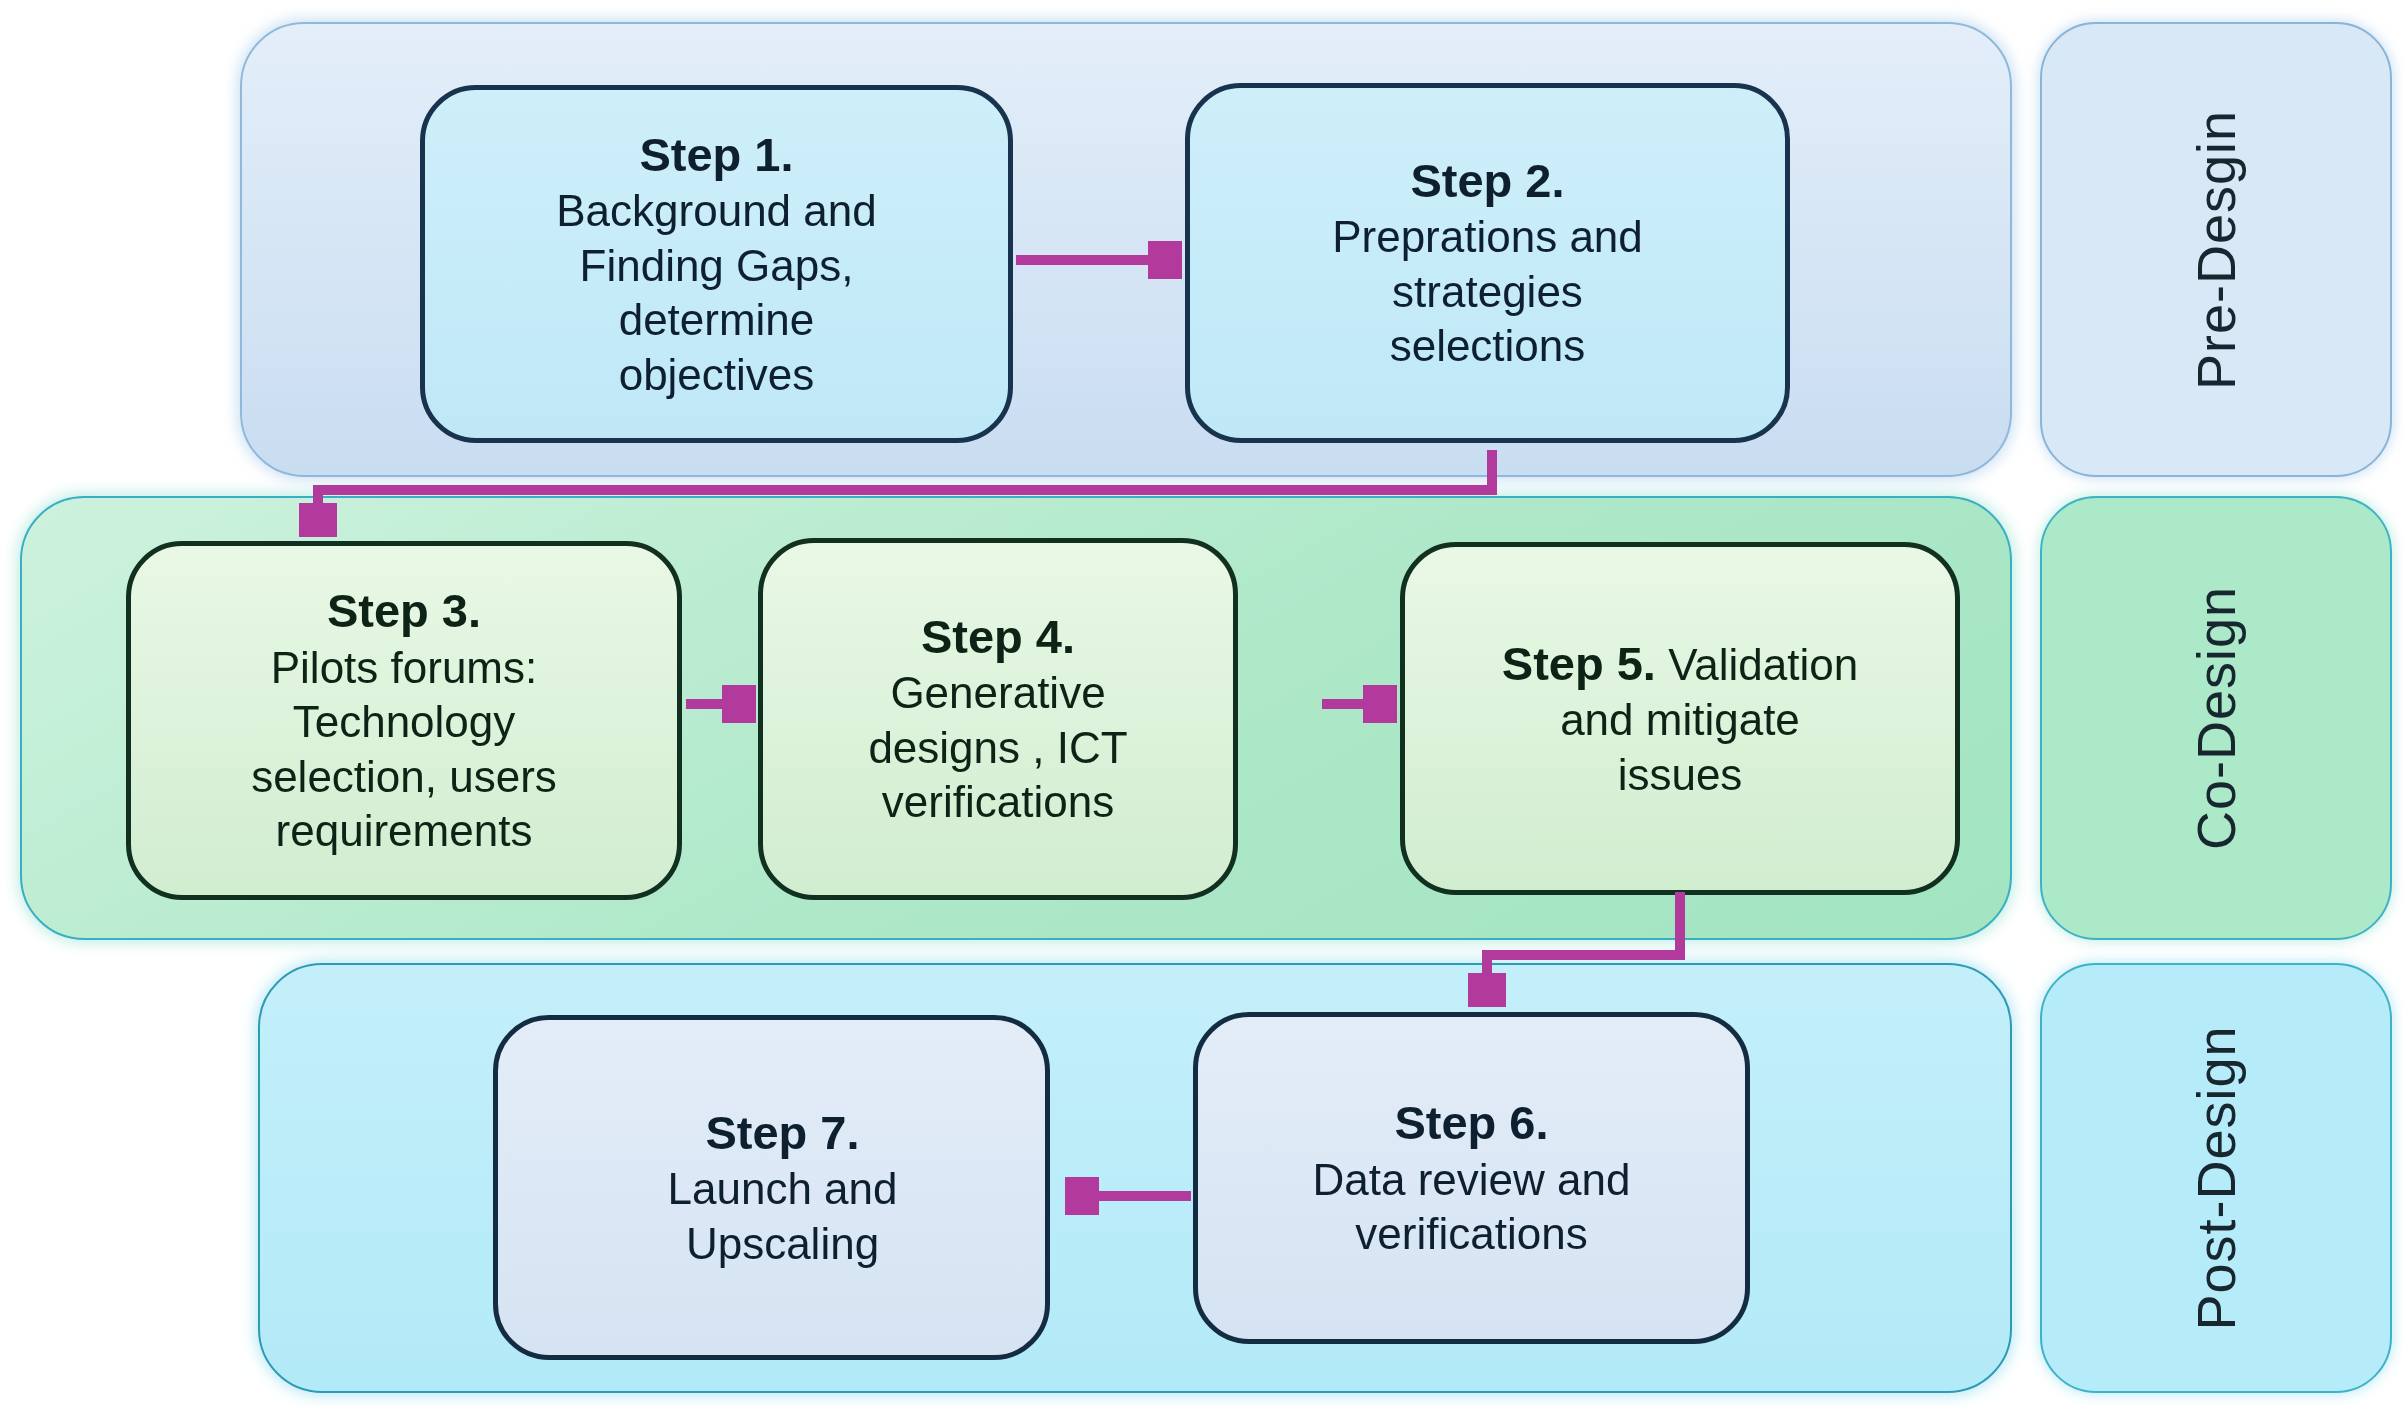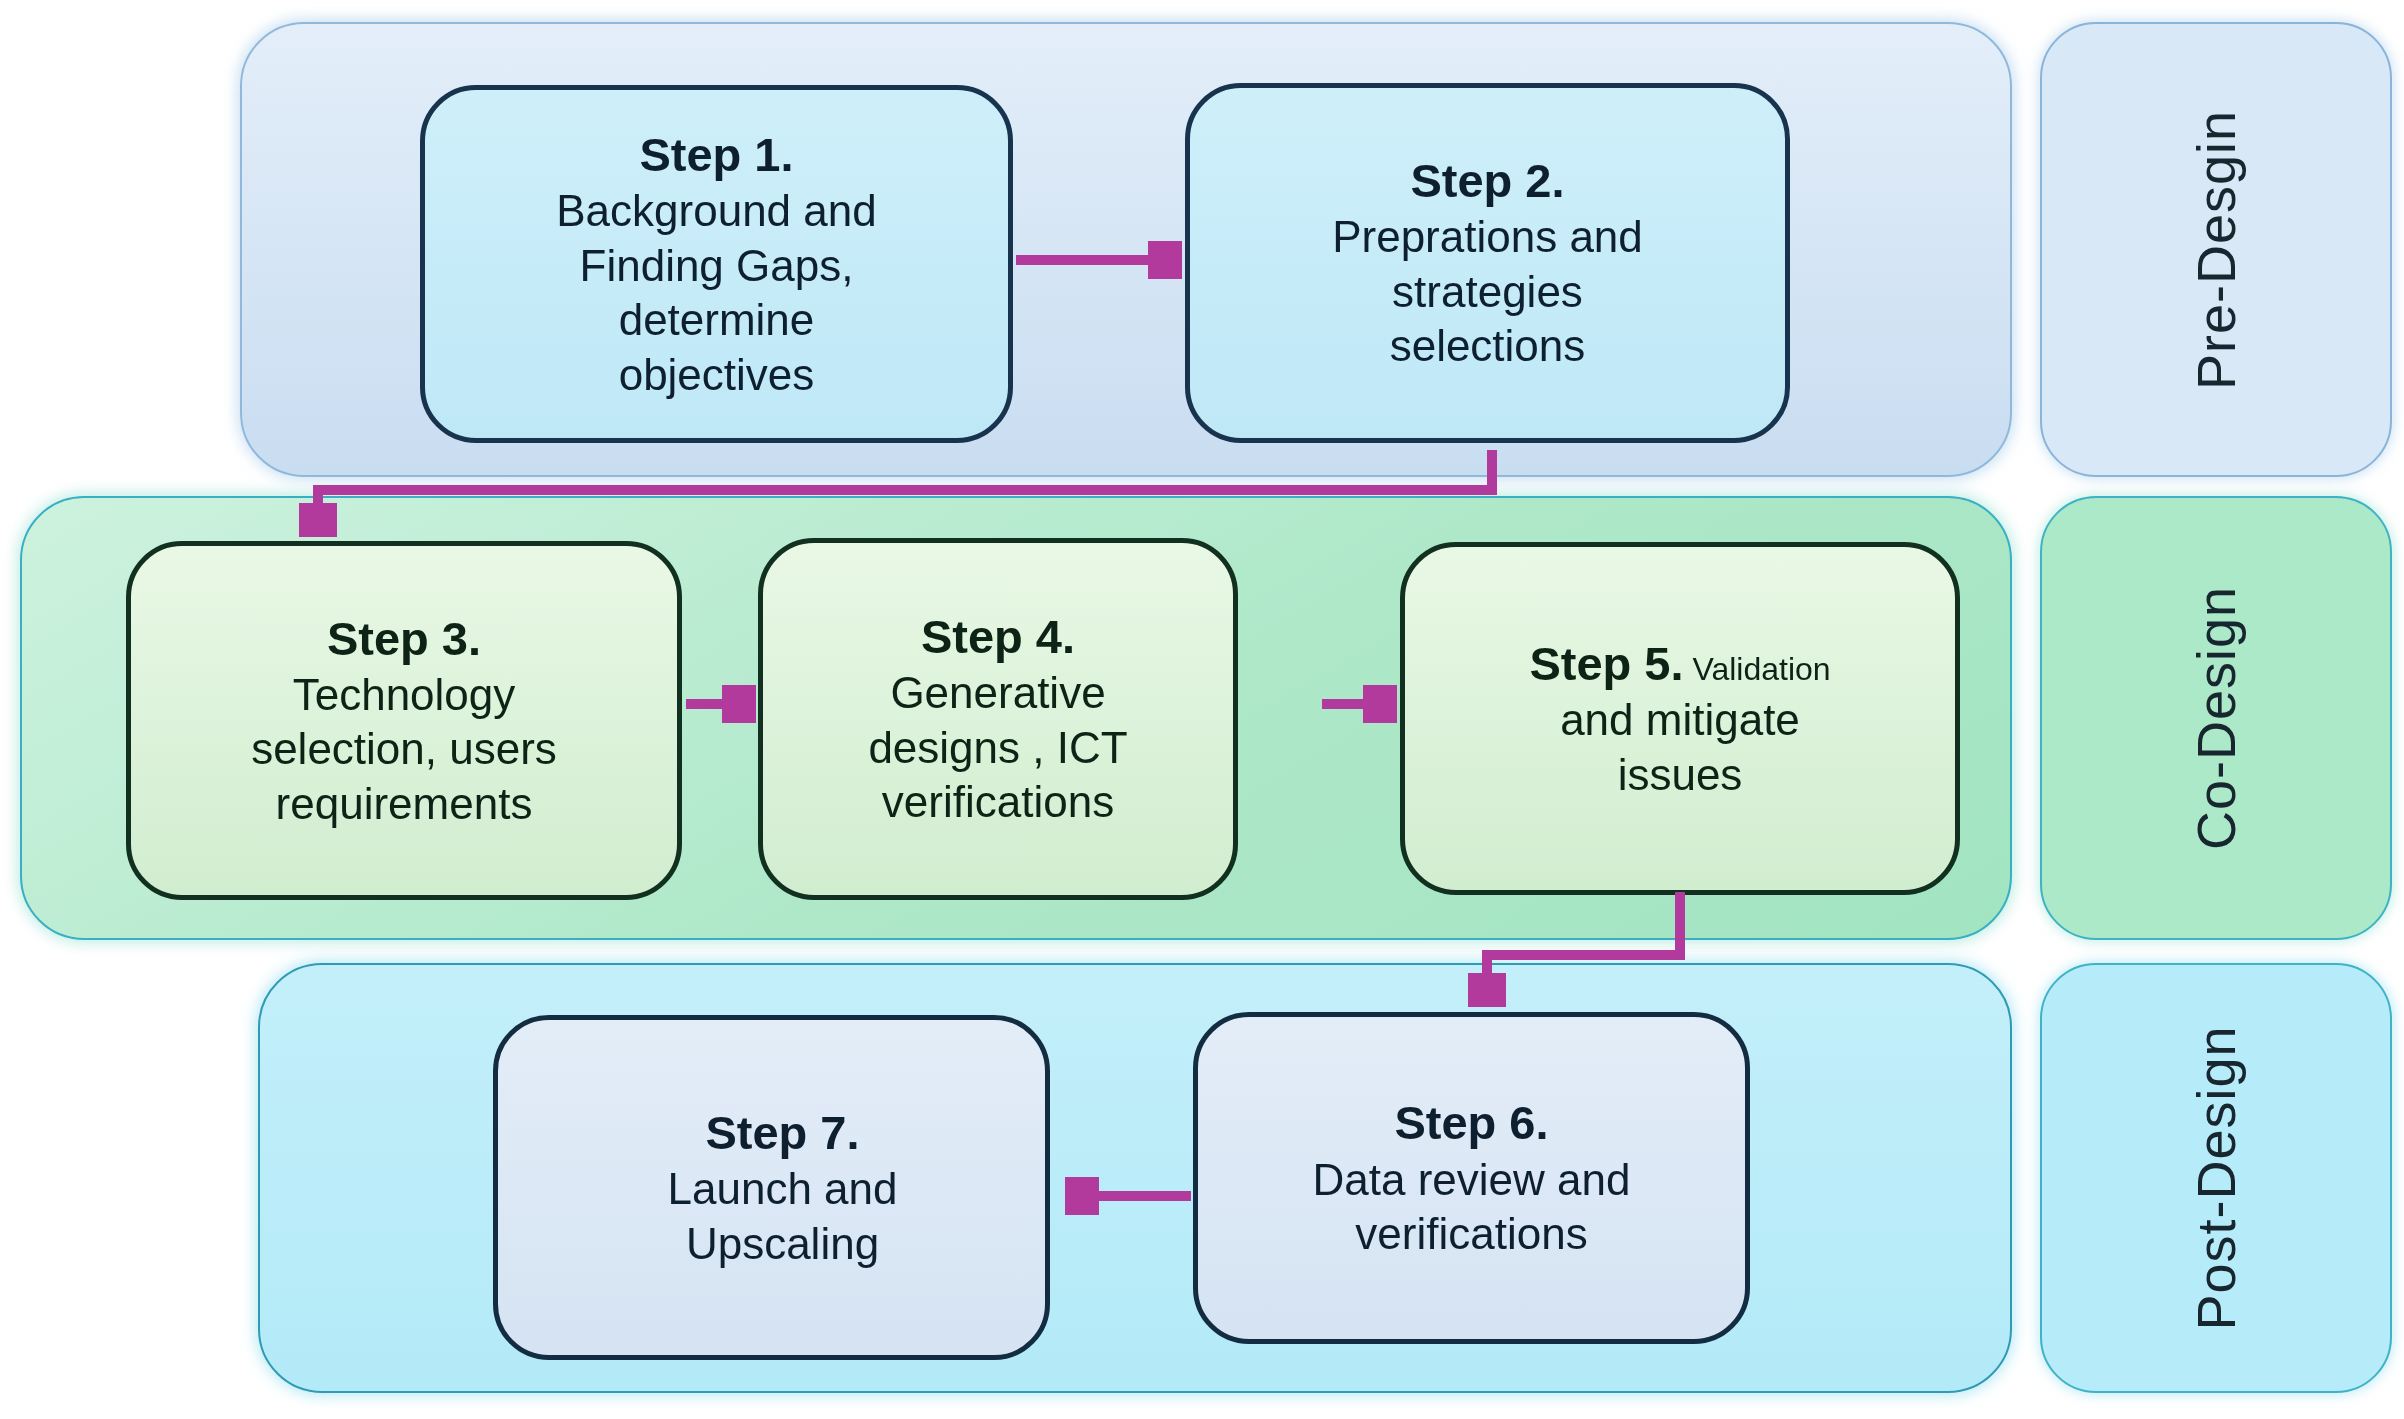--- a/index.html
+++ b/index.html
@@ -135,6 +135,7 @@
 
   <div class="step box-green step-3">
     <div class="title"><span class="bold">Step 3.</span><span class="reg"></span></div>
+    <div>Pilots forums:</div>
     <div>Technology</div>
     <div>selection, users</div>
     <div>requirements</div>

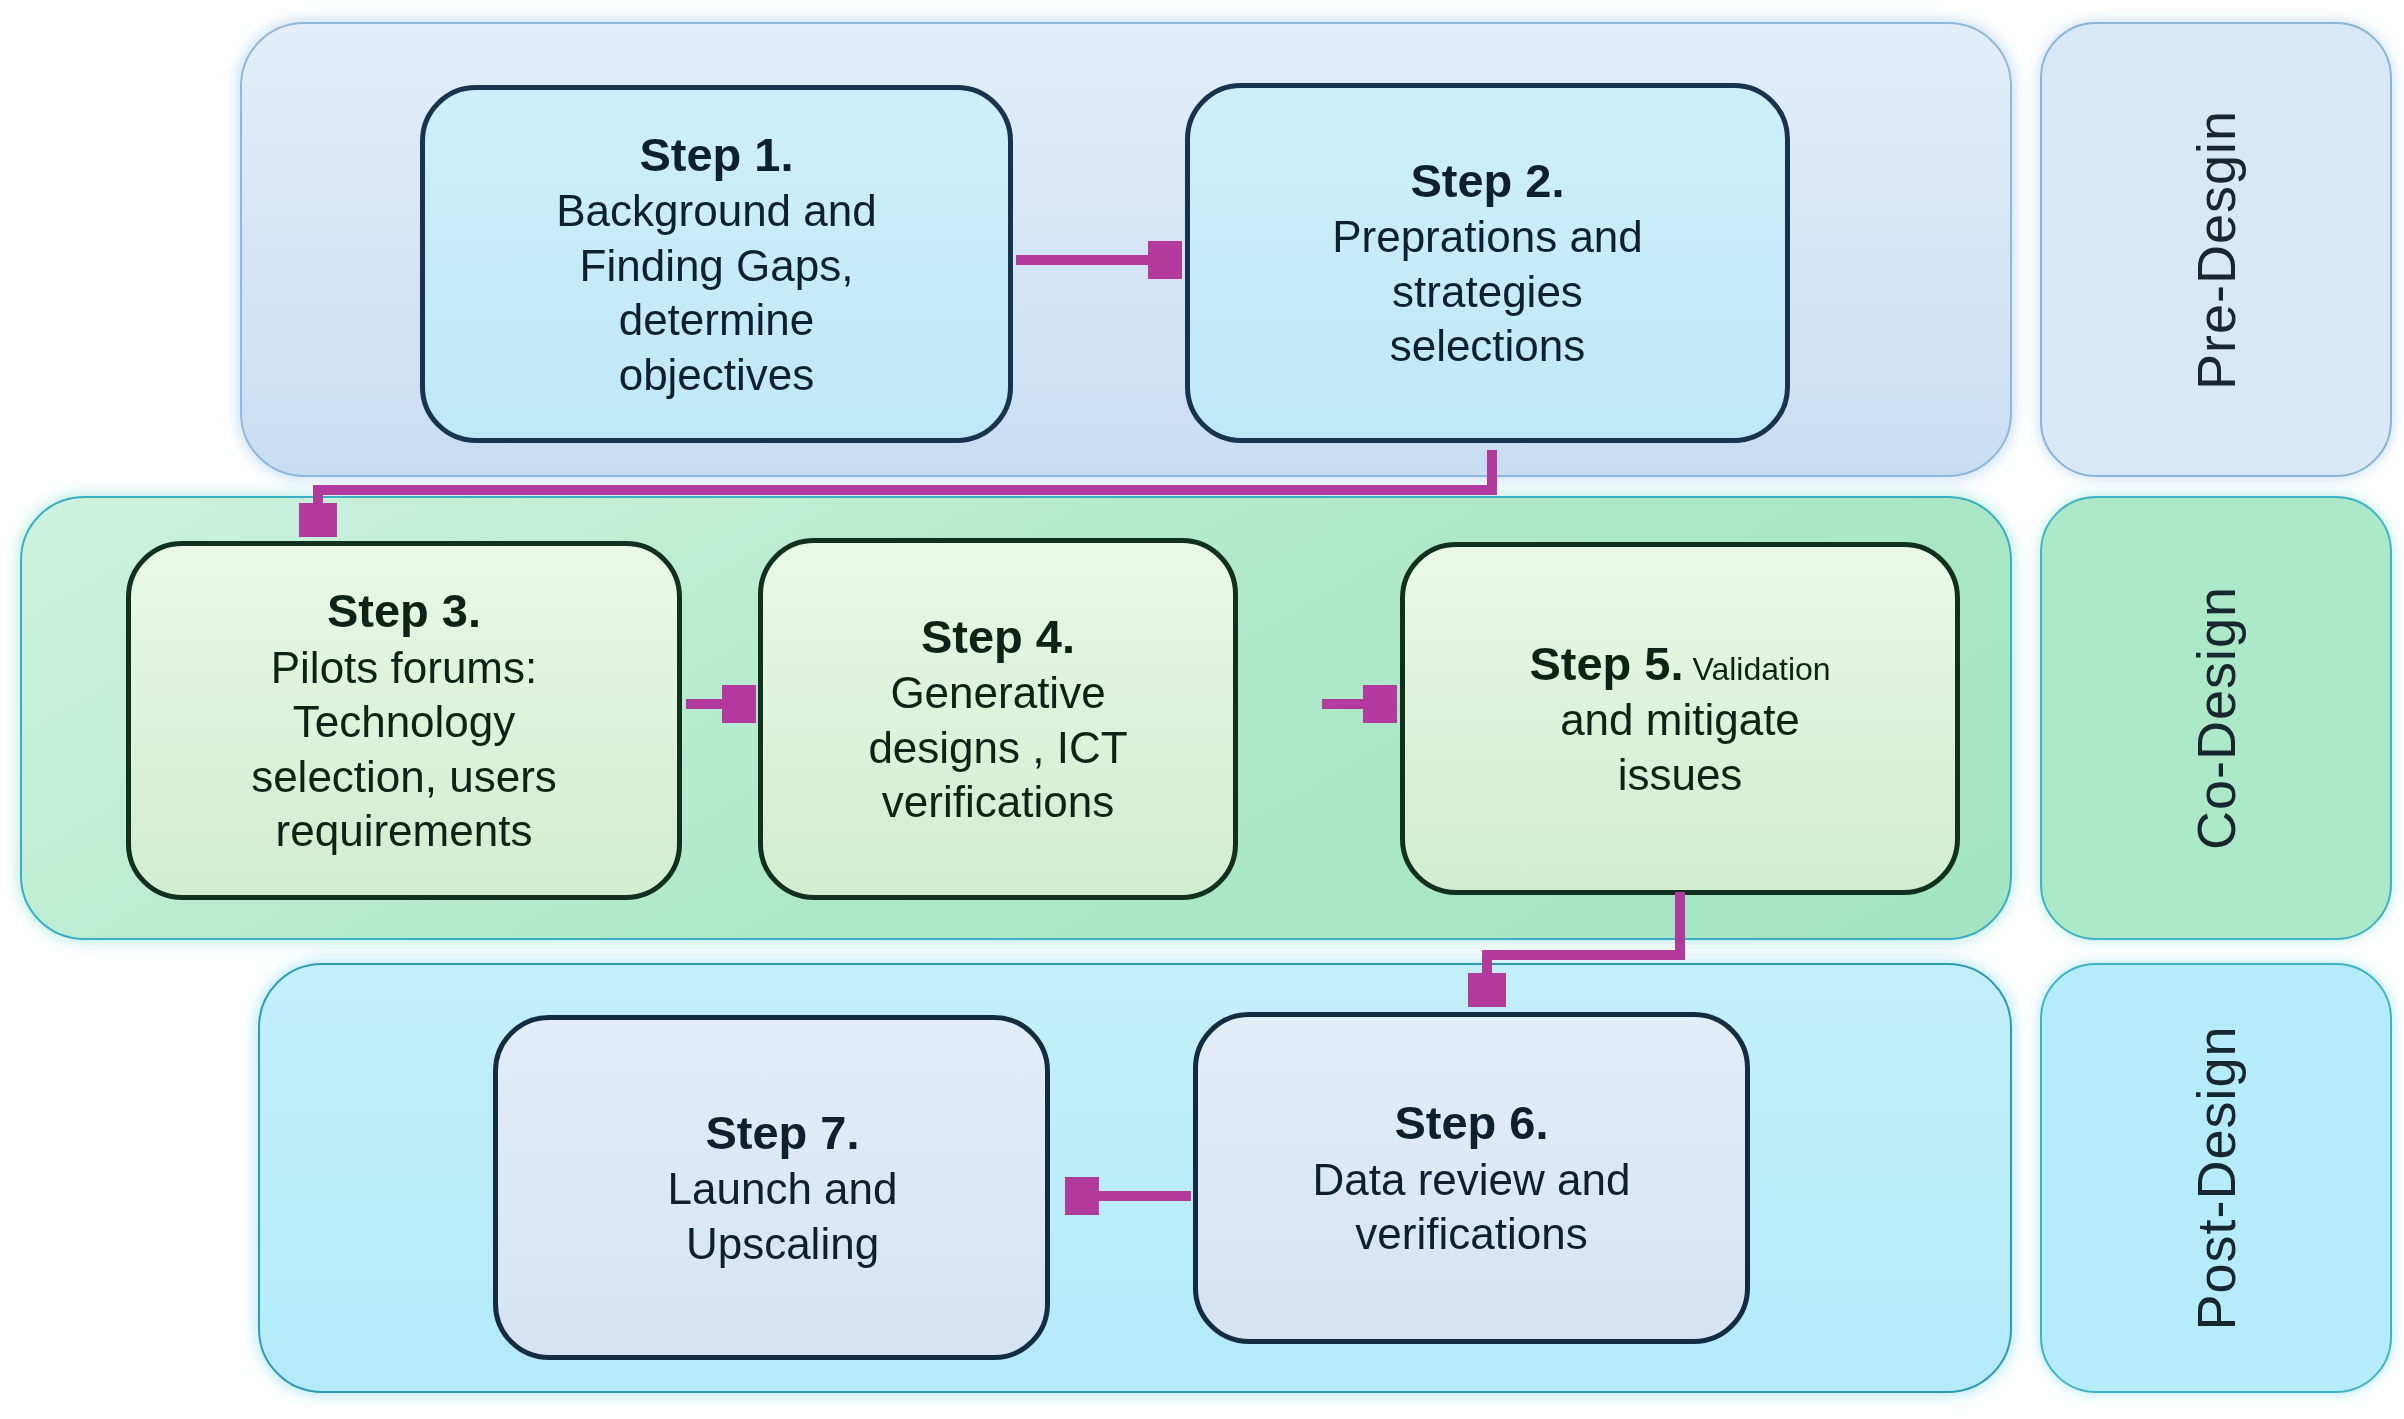--- a/index.html
+++ b/index.html
@@ -150,7 +150,7 @@
   </div>
 
   <div class="step box-green step-5">
-    <div class="title"><span class="bold">Step 5.</span><span class="reg" style="font-size:32px;"> Validation</span></div>
+    <div class="title"><span class="bold">Step 5.</span><span class="reg" style="font-size:44px;"> Validation</span></div>
     <div>and mitigate</div>
     <div>issues</div>
     <div></div>

